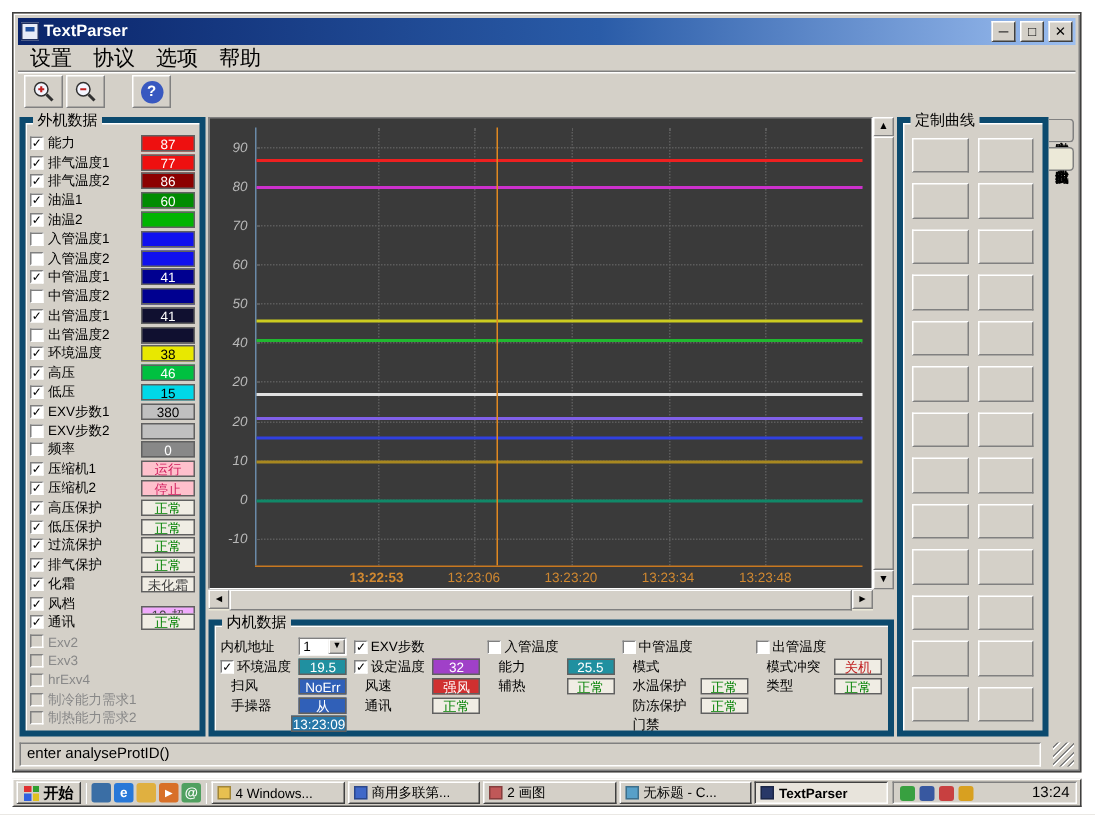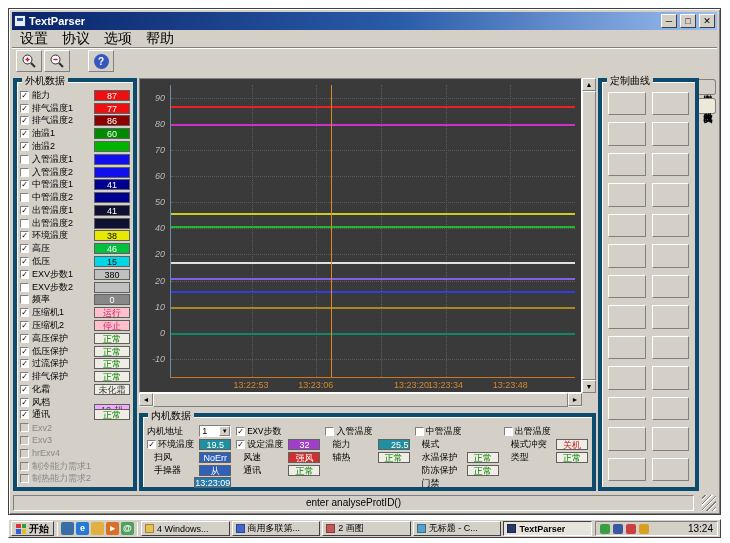--- a/index.html
+++ b/index.html
@@ -360,7 +360,7 @@
               <div class="cursor-line" style="left: 39.5%; background: rgb(224, 136, 32);"></div>
             </div>
           <div class="x-axis">
-              <div class="x-label" style="left: 20%;">13:22:53</div>
+              <div class="x-label" style="left: 20%; font-weight: bold;">13:22:53</div>
               <div class="x-label" style="left: 36%;">13:23:06</div>
               <div class="x-label" style="left: 52%; margin-left: 31px;">13:23:20</div>
               <div class="x-label" style="left: 68%;">13:23:34</div>

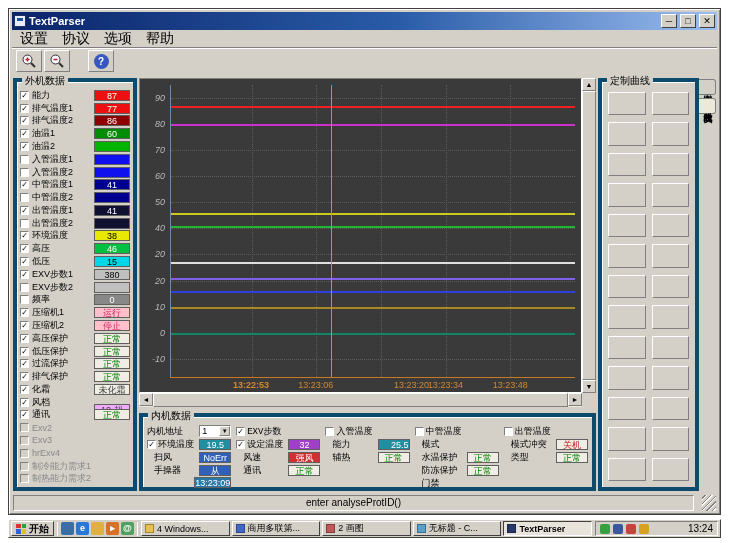--- a/index.html
+++ b/index.html
@@ -362,7 +362,7 @@
           <div class="x-axis">
               <div class="x-label" style="left: 20%; font-weight: bold;">13:22:53</div>
               <div class="x-label" style="left: 36%;">13:23:06</div>
-              <div class="x-label" style="left: 52%; margin-left: 31px;">13:23:20</div>
+              <div class="x-label" style="left: 52%;">13:23:20</div>
               <div class="x-label" style="left: 68%;">13:23:34</div>
               <div class="x-label" style="left: 84%;">13:23:48</div>
             </div>

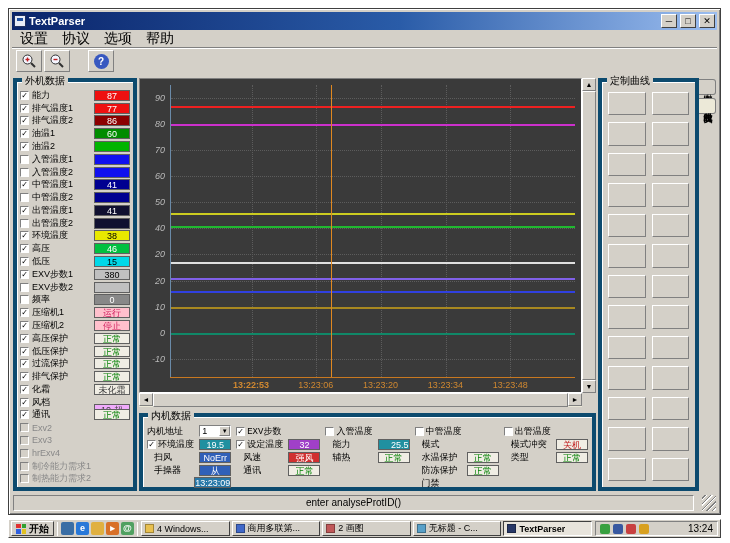--- a/index.html
+++ b/index.html
@@ -70,7 +70,7 @@
   .bp-cols{display:flex;height:100%;padding:8px 4px 2px;gap:5px;}
   .bp-col{flex:1;display:flex;flex-direction:column;gap:1px;min-width:0;}
   .bp-row{display:flex;align-items:center;gap:2px;height:12px;}
-  .bp-label{font-size:9px;white-space:nowrap;overflow:hidden;color:#000;font-family:Liberation Mono, monospace;}
+  .bp-label{font-size:9px;white-space:nowrap;overflow:hidden;color:#000;}
   .bp-indent{margin-left:7px;}
   .bp-badge{min-width:32px;height:11px;font-size:9px;line-height:10px;text-align:center;border:1px solid #606060;
     background:#f0ede4;margin-left:auto;flex:0 0 auto;}

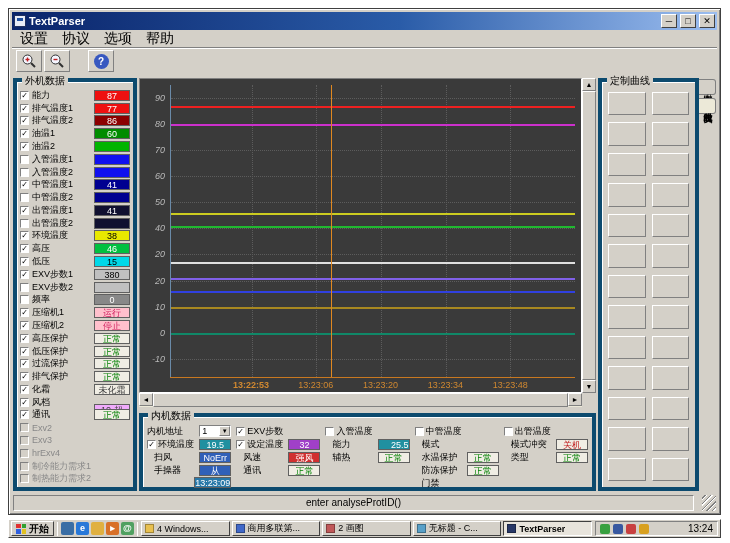--- a/index.html
+++ b/index.html
@@ -435,7 +435,7 @@
               </div>
               <div class="bp-row">
                 <span class="bp-label bp-indent">能力</span>
-                <span class="bp-badge" style="background: rgb(32, 144, 160); color: rgb(255, 255, 255); text-align: right;">25.5</span>
+                <span class="bp-badge" style="background: rgb(32, 144, 160); color: rgb(255, 255, 255);">25.5</span>
               </div>
               <div class="bp-row">
                 <span class="bp-label bp-indent">辅热</span>

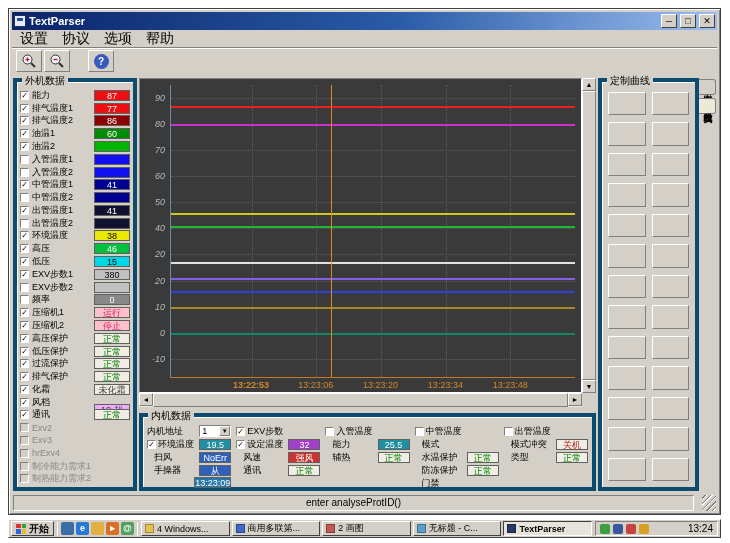--- a/index.html
+++ b/index.html
@@ -89,7 +89,7 @@
     border-left:none;border-radius:0 3px 3px 0;margin-bottom:3px;color:#000;text-align:center;}
   .side-tab.active{background:#ece9d8;font-weight:bold;}
 
-  .status-bar{height:18px;flex:0 0 auto;display:flex;align-items:stretch;gap:8px;padding:2px 1px 0;text-align:center;}
+  .status-bar{height:18px;flex:0 0 auto;display:flex;align-items:stretch;gap:8px;padding:2px 1px 0;}
   .status-cell{flex:1;border:1px solid;border-color:#808080 #fff #fff #808080;font-size:10px;padding:1px 4px;
     color:#000;white-space:nowrap;overflow:hidden;}
   .grip{width:14px;background:repeating-linear-gradient(135deg,#d4d0c8 0 2px,#808080 2px 3px,#fff 3px 4px);}

